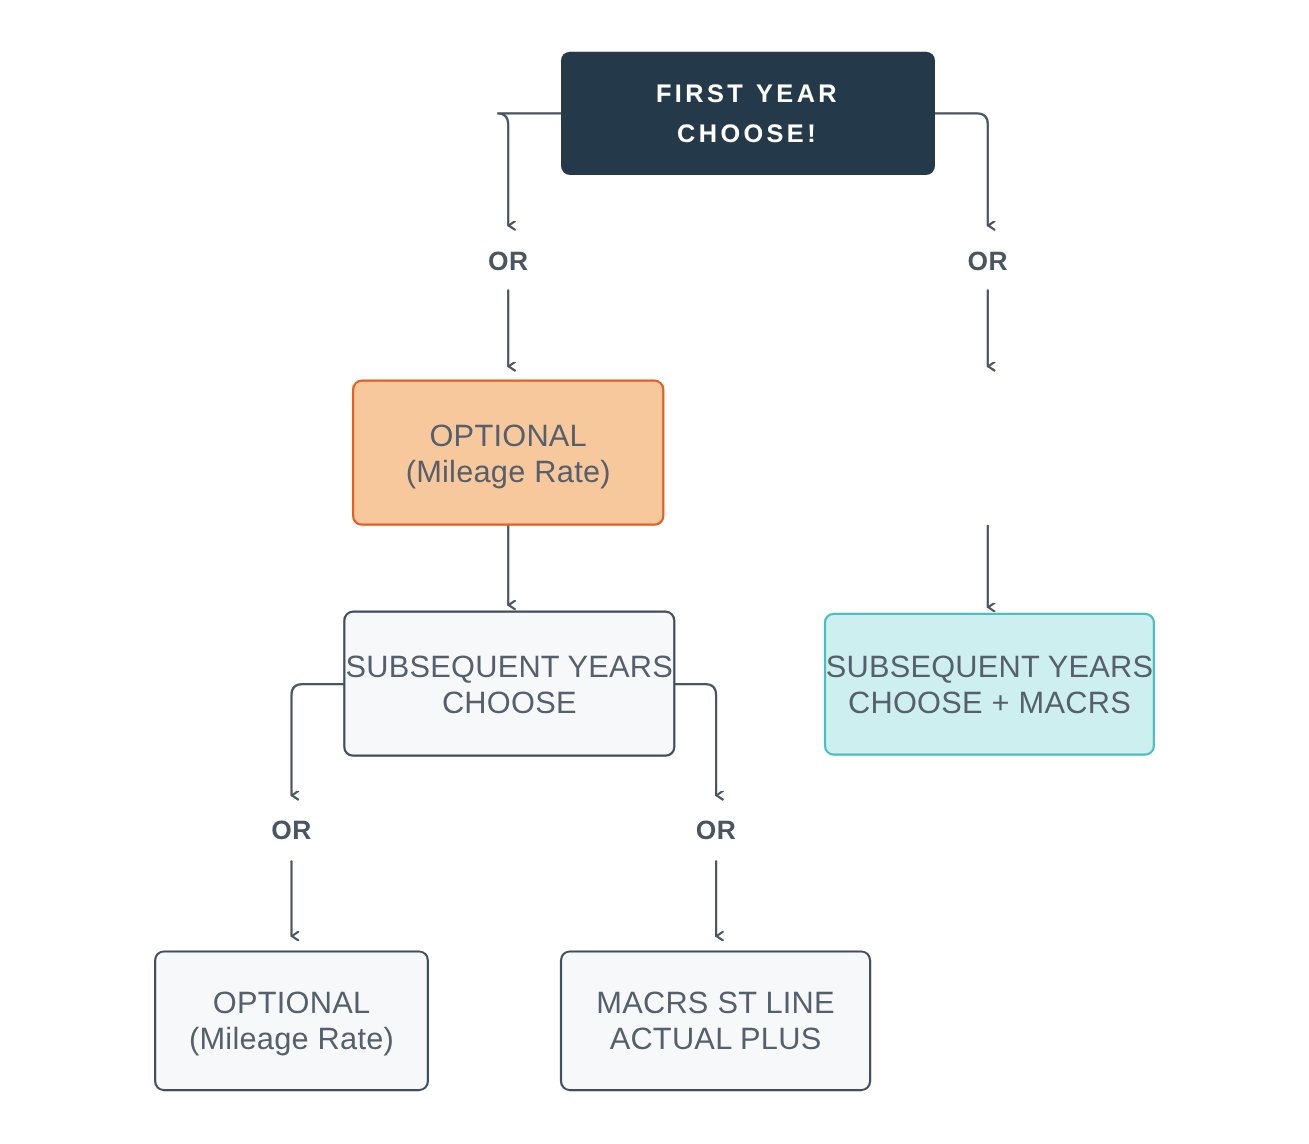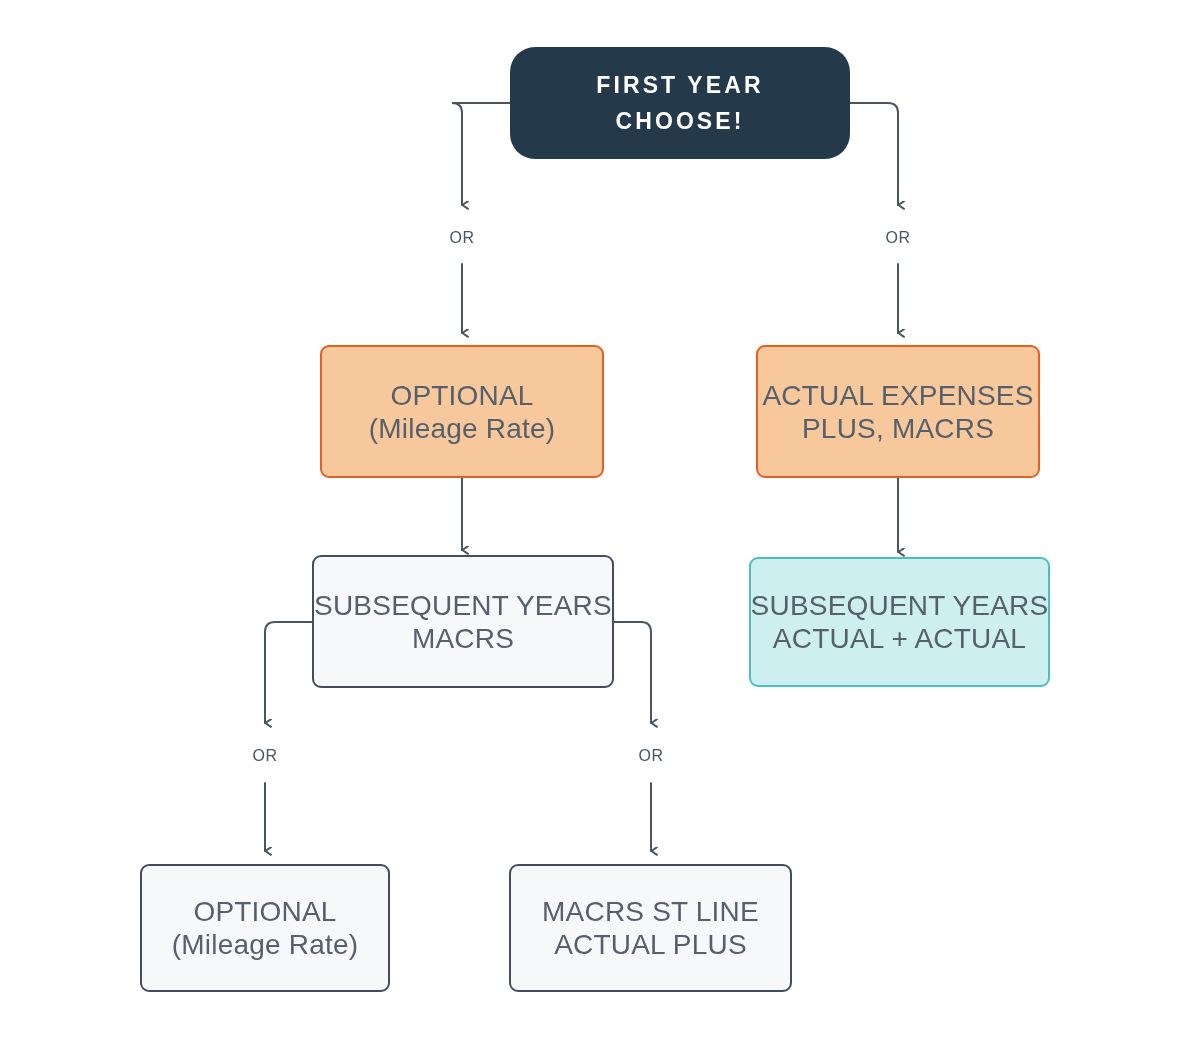--- a/index.html
+++ b/index.html
@@ -133,7 +133,7 @@
     </g>
   </svg>
 
-  <div class="node node-dark" style="left:510px; top:47px; width:340px; height:112px;border-radius:25px;">
+  <div class="node node-dark" style="left:510px; top:47px; width:340px; height:112px;">
     <span class="line">FIRST YEAR</span>
     <span class="line">CHOOSE!</span>
   </div>

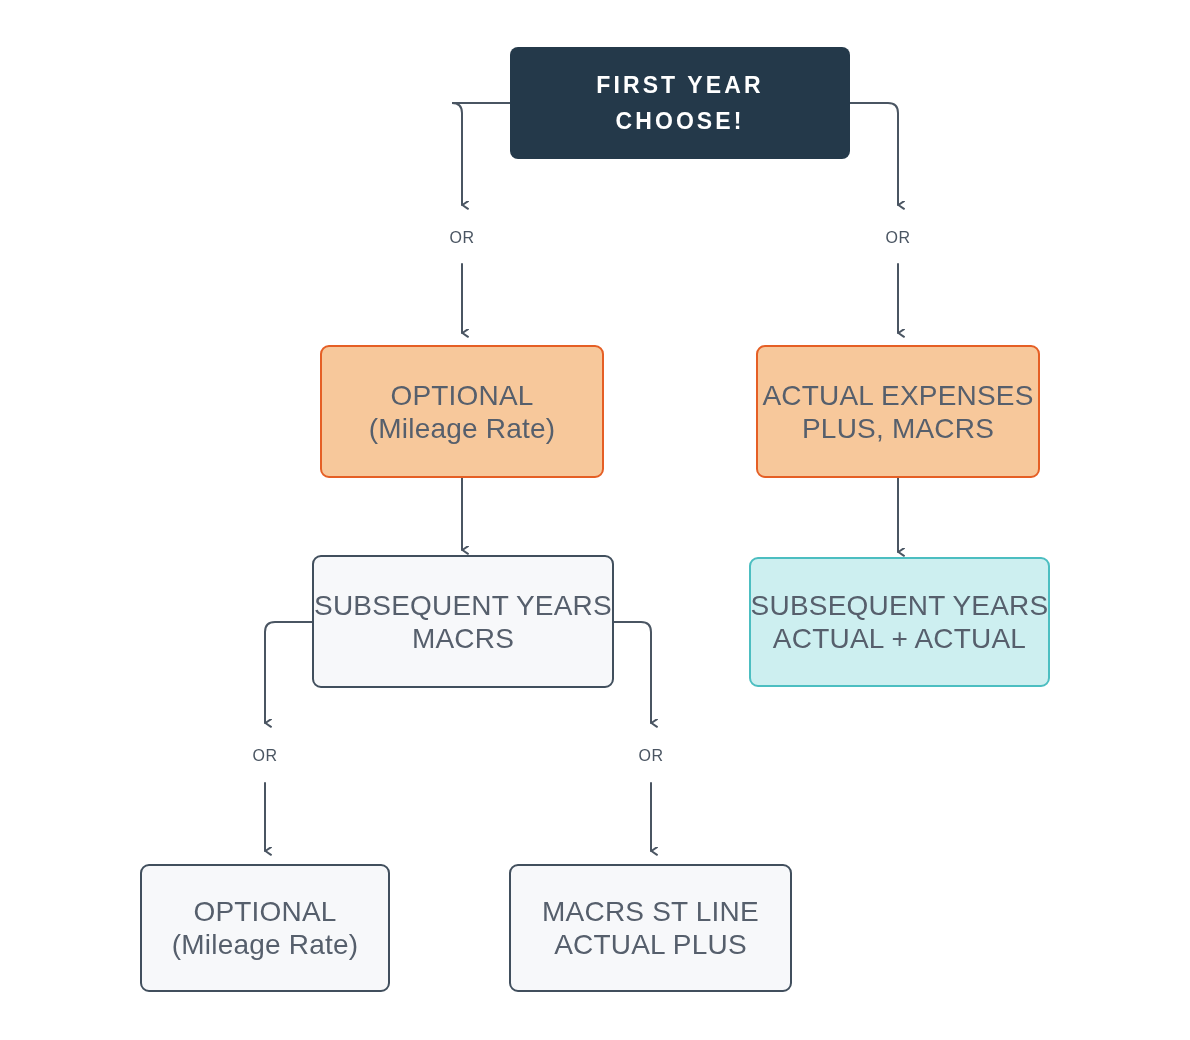--- a/index.html
+++ b/index.html
@@ -88,8 +88,8 @@
   .or-label {
     position: absolute;
     color: #4a5562;
-    font-size: 16px;
-    font-weight: normal;
+    font-size: 24px;
+    font-weight: bold;
     letter-spacing: 0.4px;
     line-height: 20px;
     text-align: center;

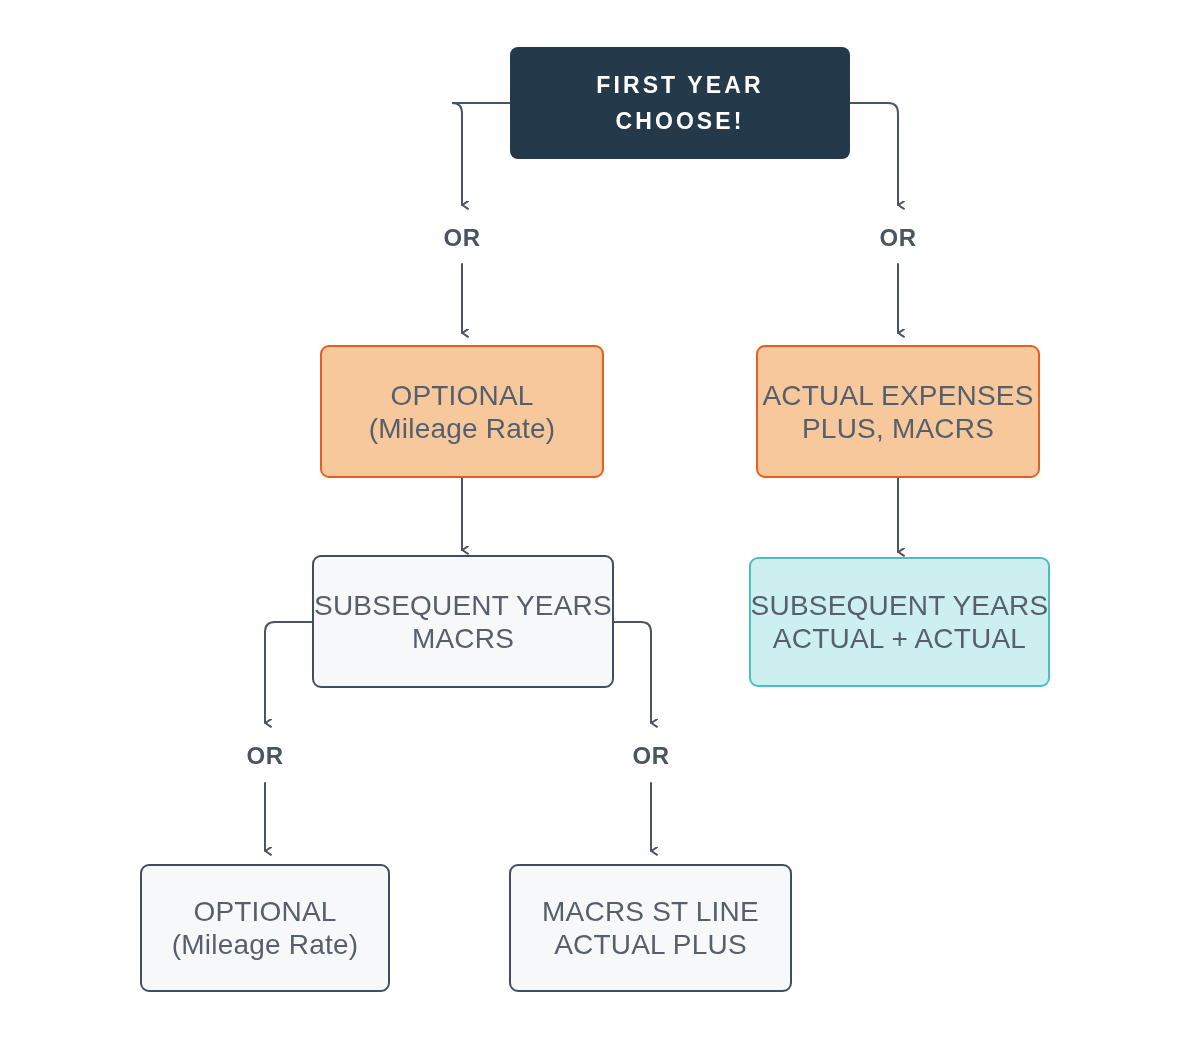--- a/index.html
+++ b/index.html
@@ -143,10 +143,6 @@
     <span class="line">(Mileage Rate)</span>
   </div>
 
-  <div class="node node-orange" style="left:756px; top:345px; width:284px; height:133px;">
-    <span class="line">ACTUAL EXPENSES</span>
-    <span class="line">PLUS, MACRS</span>
-  </div>
 
   <div class="node node-gray" style="left:312px; top:555px; width:302px; height:133px;">
     <span class="line">SUBSEQUENT YEARS</span>

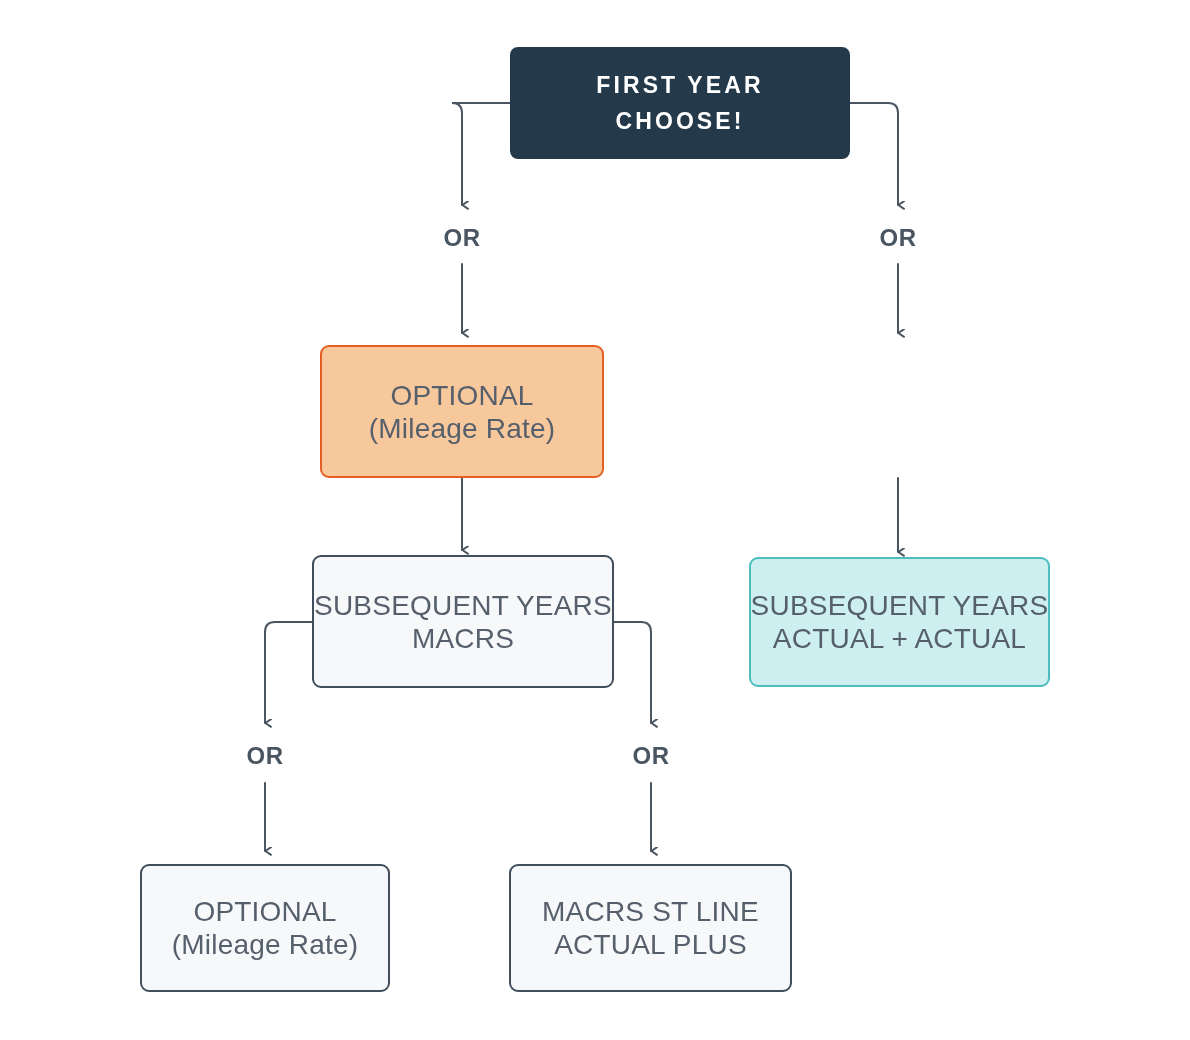--- a/index.html
+++ b/index.html
@@ -146,7 +146,7 @@
 
   <div class="node node-gray" style="left:312px; top:555px; width:302px; height:133px;">
     <span class="line">SUBSEQUENT YEARS</span>
-    <span class="line">MACRS</span>
+    <span class="line">CHOOSE</span>
   </div>
 
   <div class="node node-teal" style="left:749px; top:557px; width:301px; height:130px;">

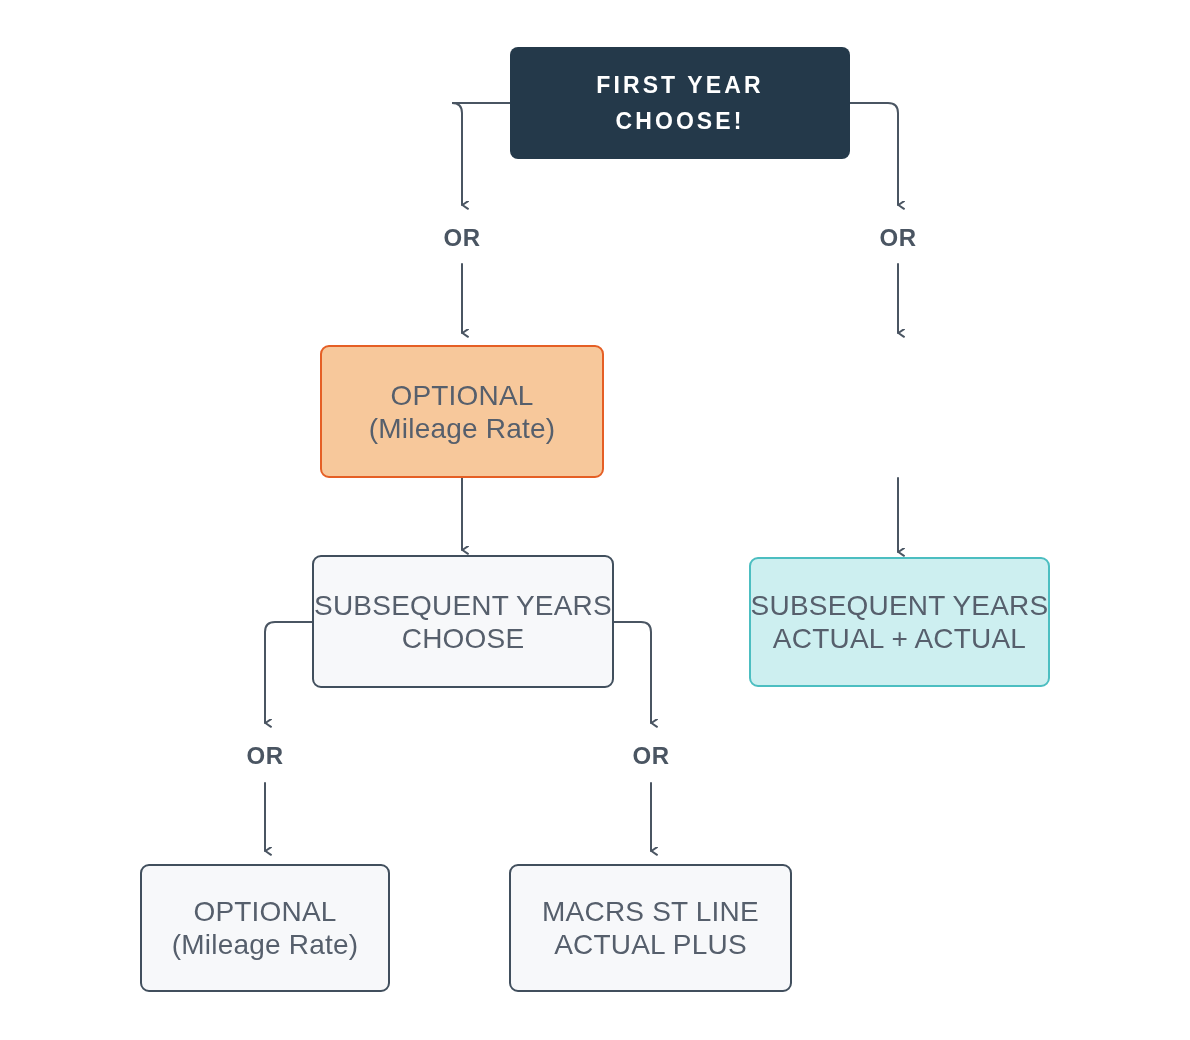--- a/index.html
+++ b/index.html
@@ -151,7 +151,7 @@
 
   <div class="node node-teal" style="left:749px; top:557px; width:301px; height:130px;">
     <span class="line">SUBSEQUENT YEARS</span>
-    <span class="line">ACTUAL + ACTUAL</span>
+    <span class="line">CHOOSE + MACRS</span>
   </div>
 
   <div class="node node-gray" style="left:140px; top:864px; width:250px; height:128px;">

